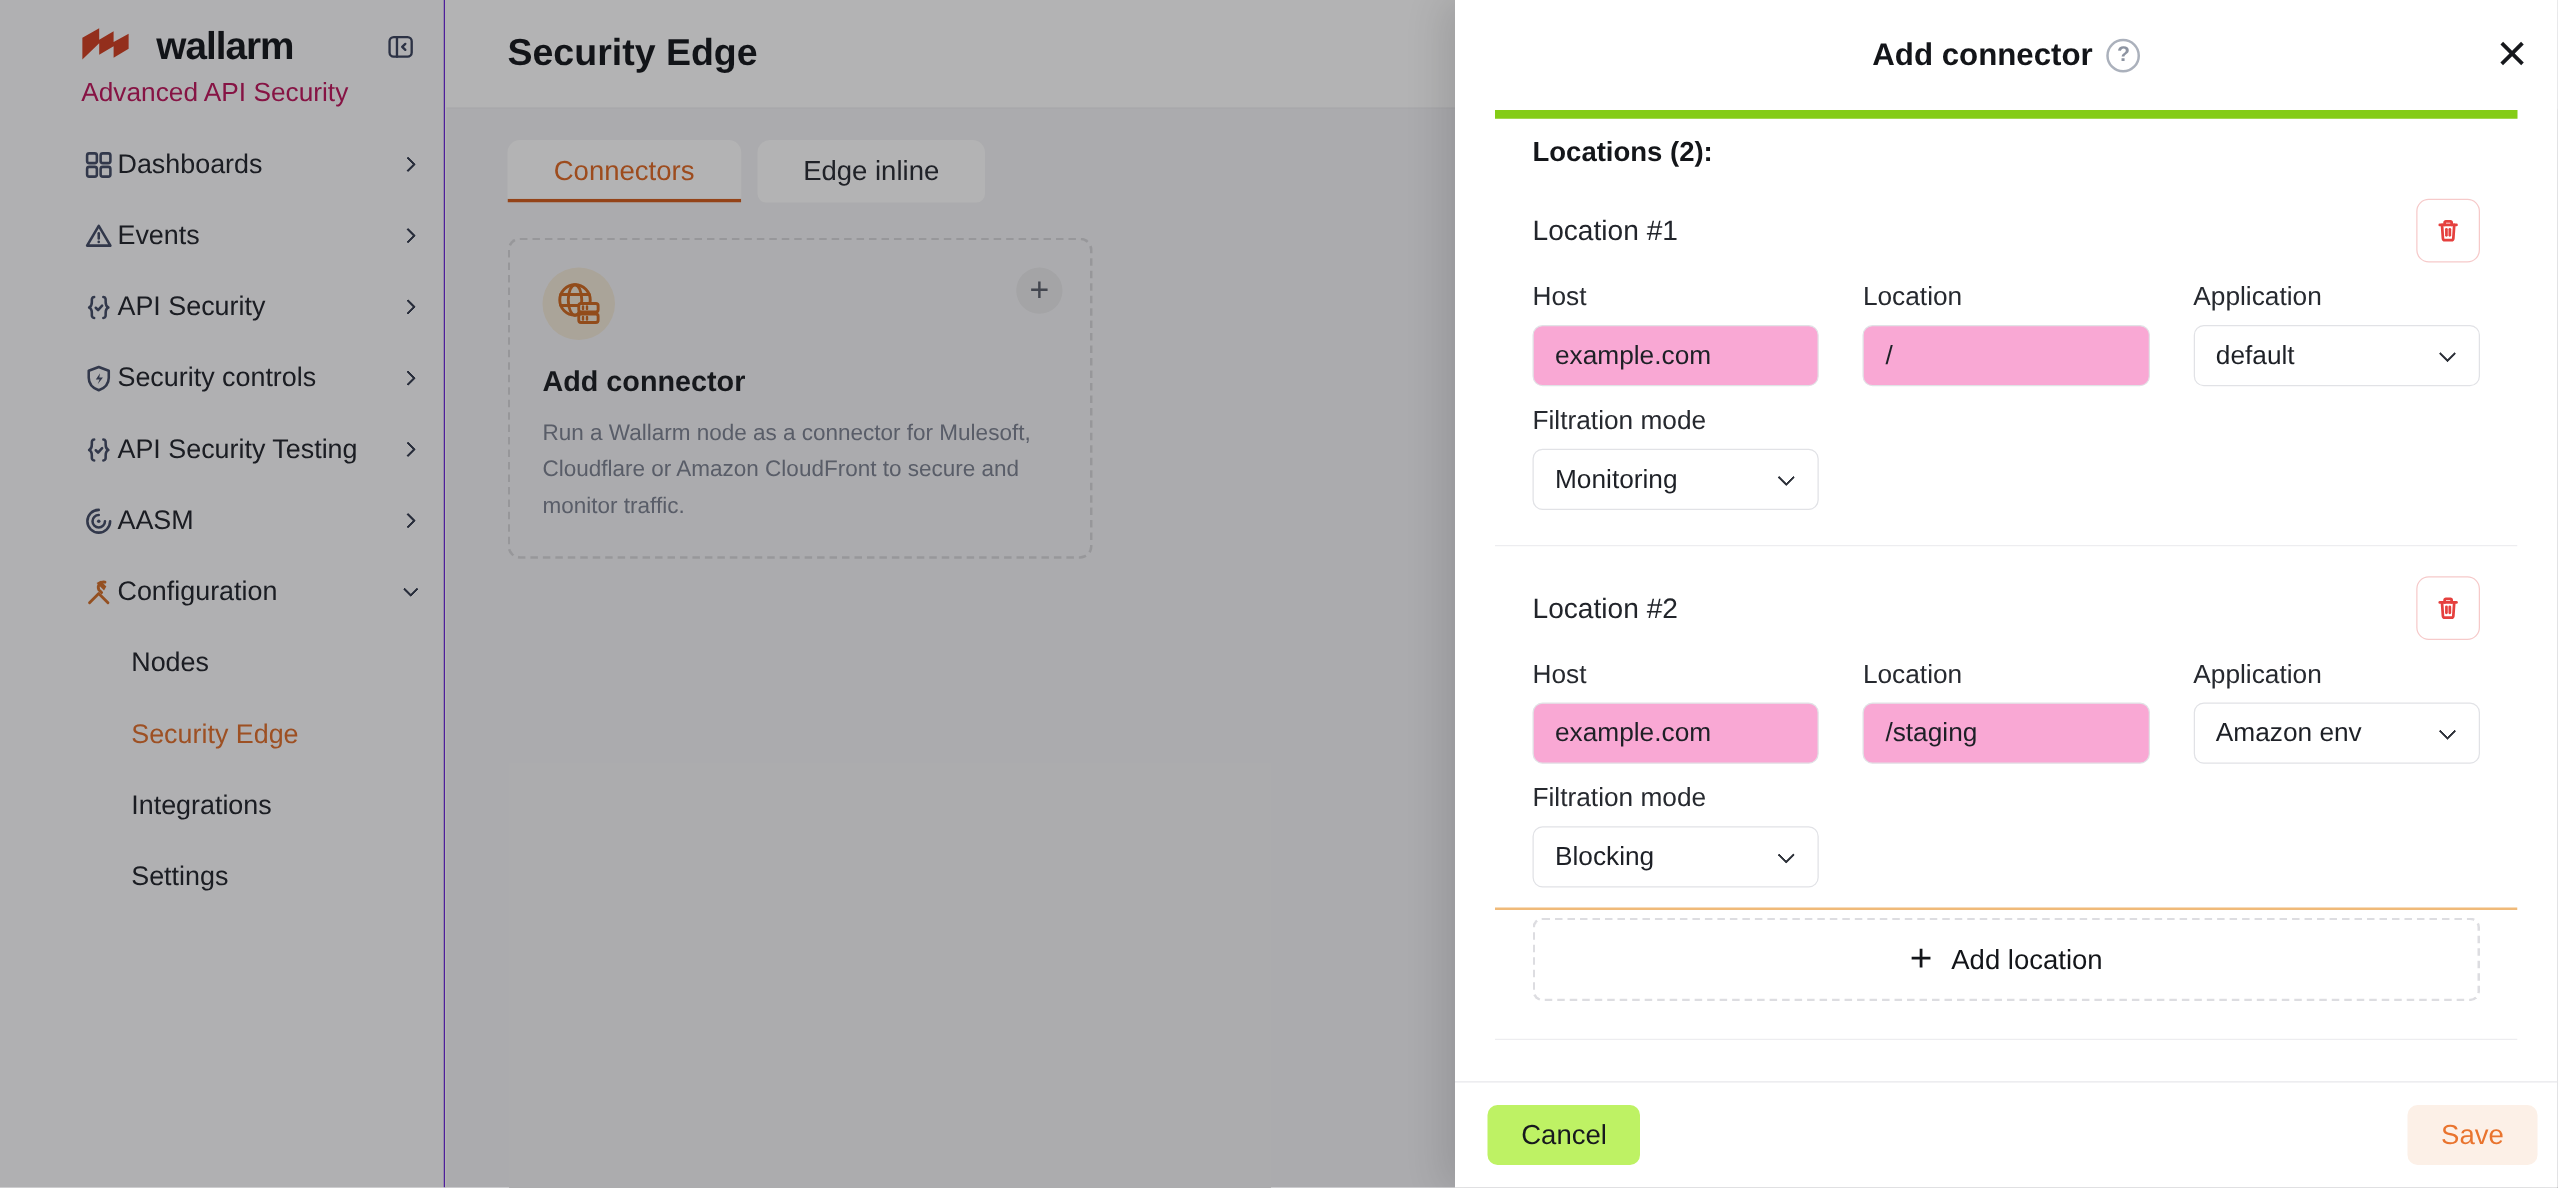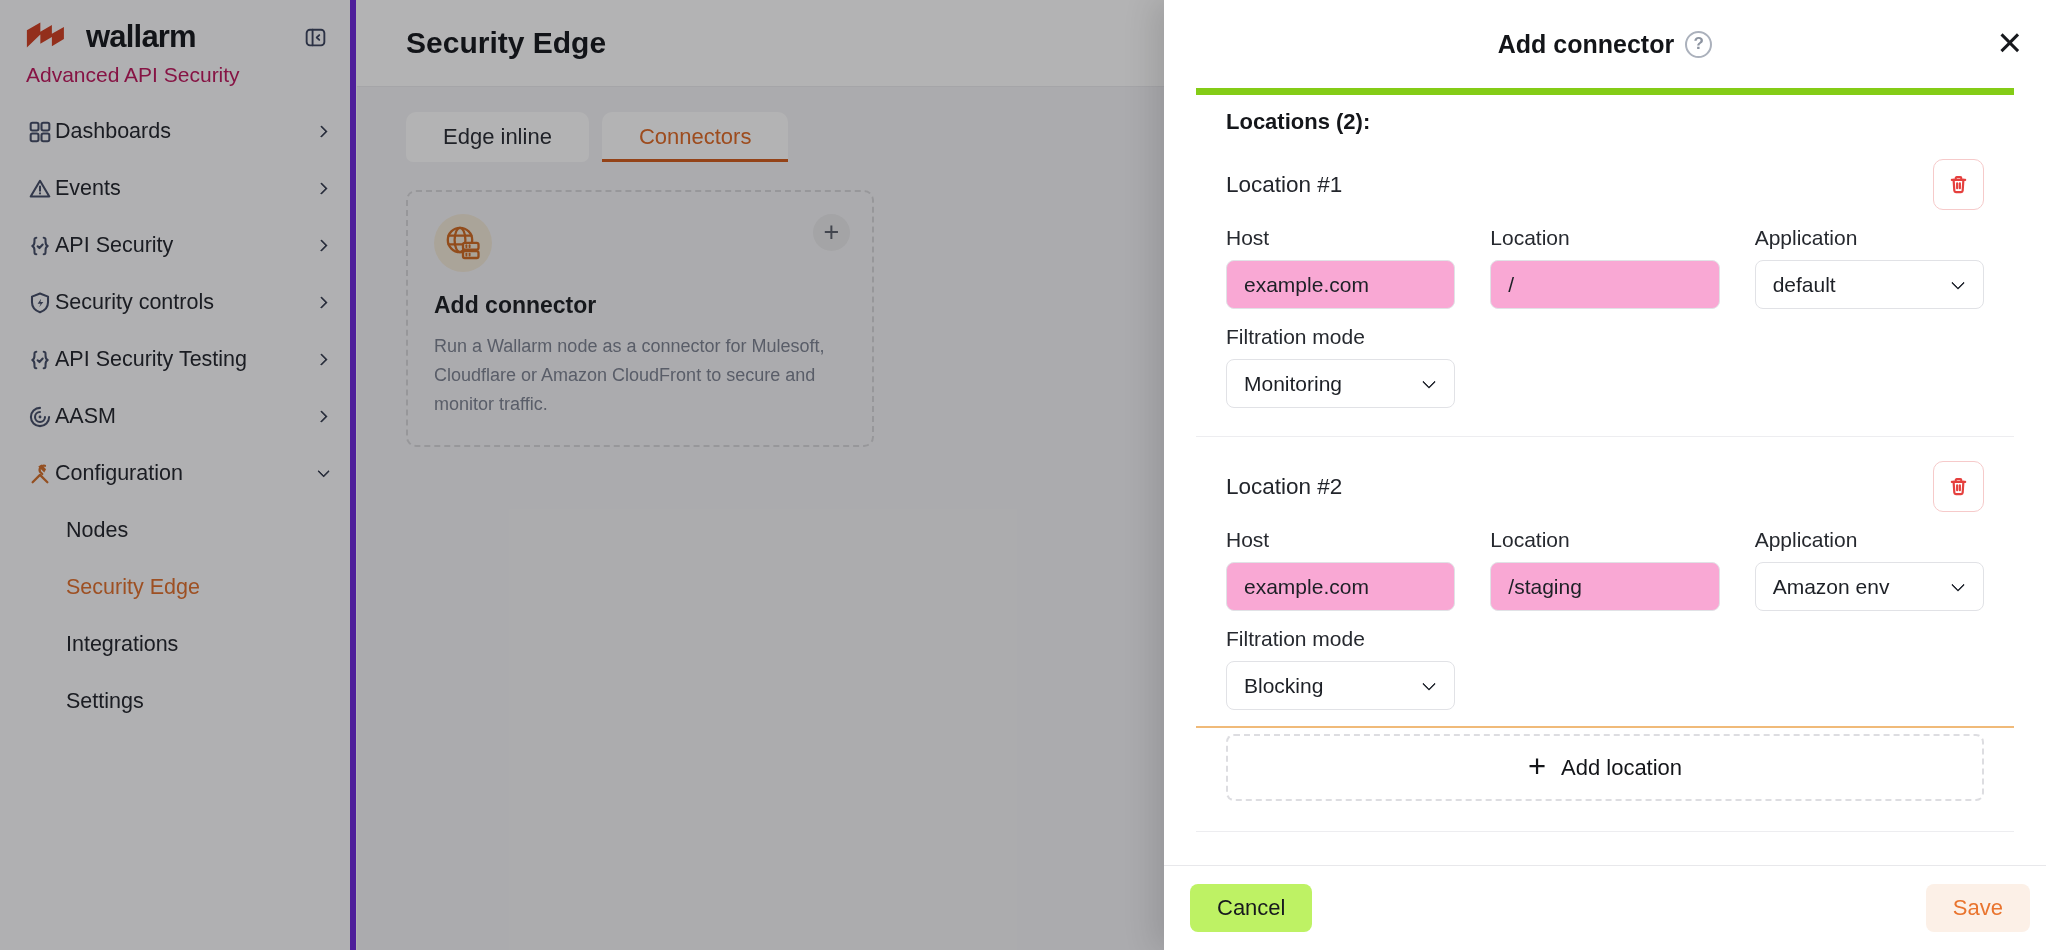--- a/index.html
+++ b/index.html
@@ -12,7 +12,7 @@
   
   .sidebar {
     position: absolute; left: 0; top: 0; width: 356px; height: 100%;
-    background: #fbfbfc; border-right: 6px solid #6d28d9;
+    background: #fbfbfc; border-right: 1px solid #6d28d9; padding-left: 39px;
   }
   .brand { padding: 18px 20px 0 24px; display: flex; align-items: center; height: 56px; }
   .brand-name { font-size: 31px; font-weight: 800; color: #17191d; letter-spacing: -0.8px; margin-left: 12px; }

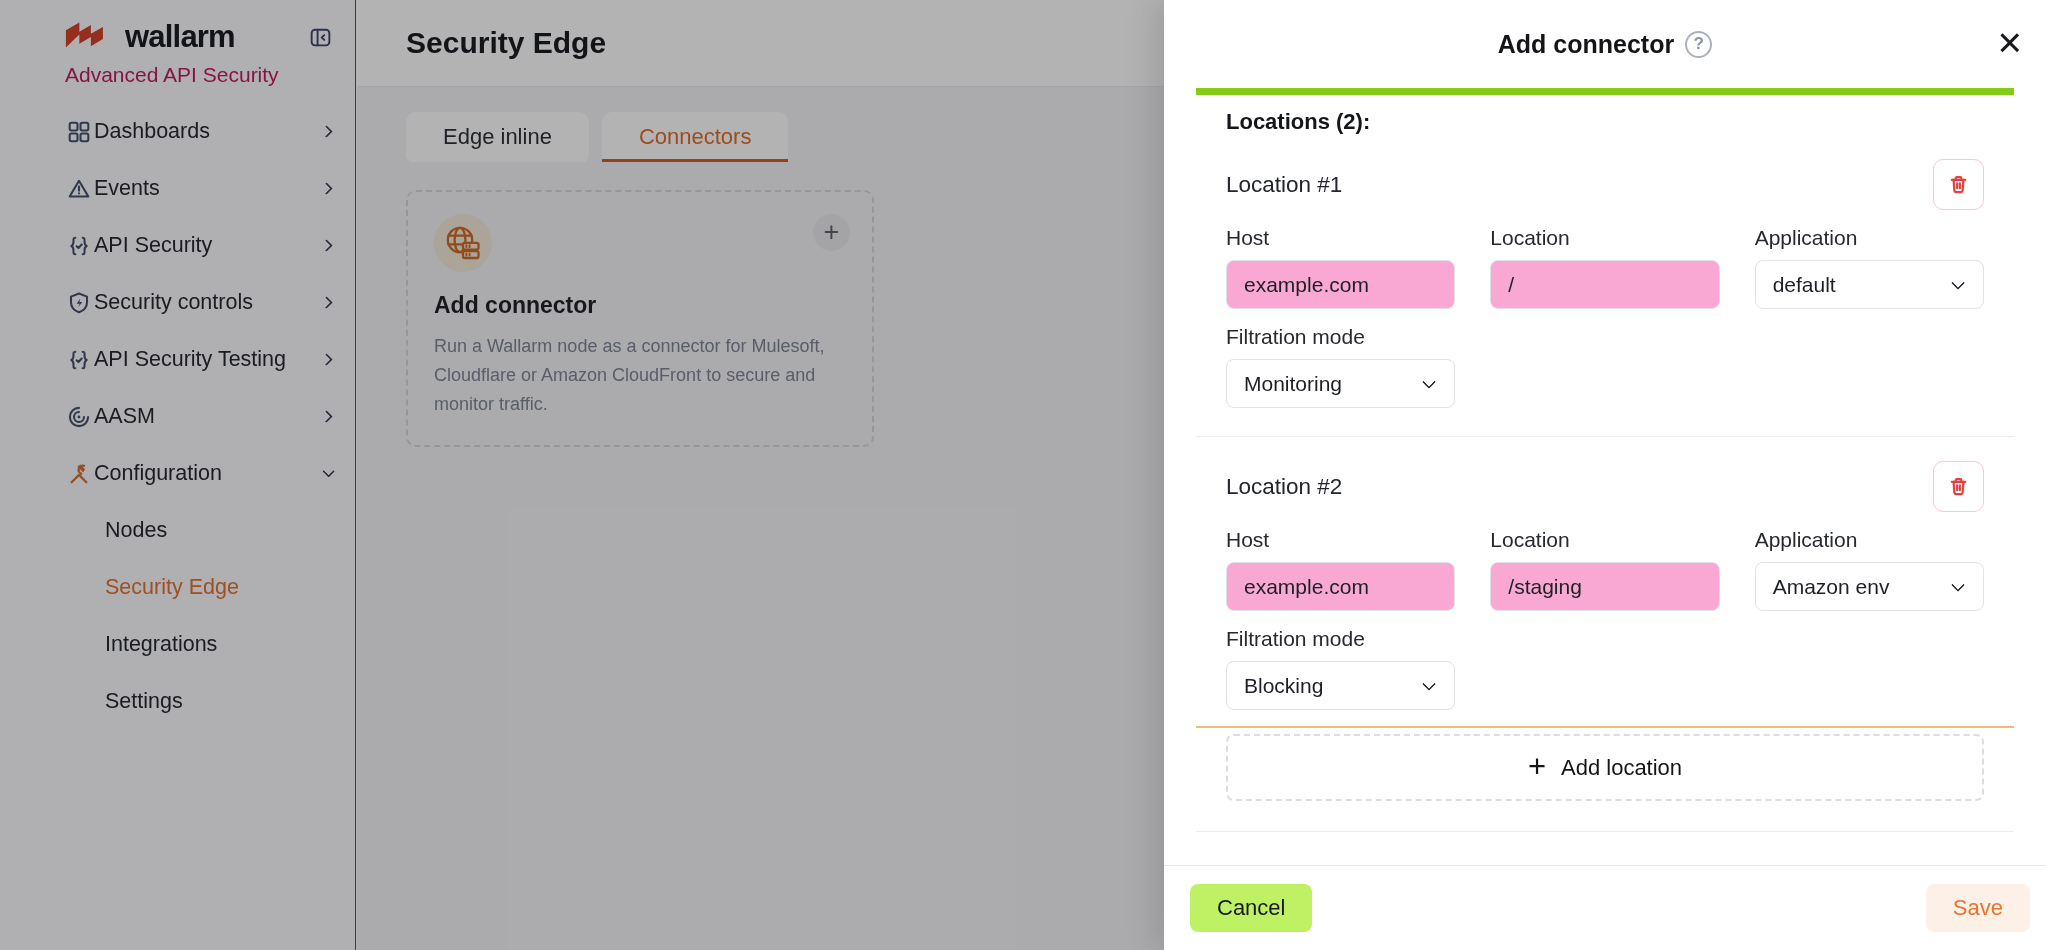--- a/index.html
+++ b/index.html
@@ -242,11 +242,11 @@
   </header>
   <div class="content">
     <div class="tabs">
+      <div class="tab active">
+        <span>Connectors</span>
+      </div>
       <div class="tab">
         <span>Edge inline</span>
-      </div>
-      <div class="tab active">
-        <span>Connectors</span>
       </div>
     </div>
 

